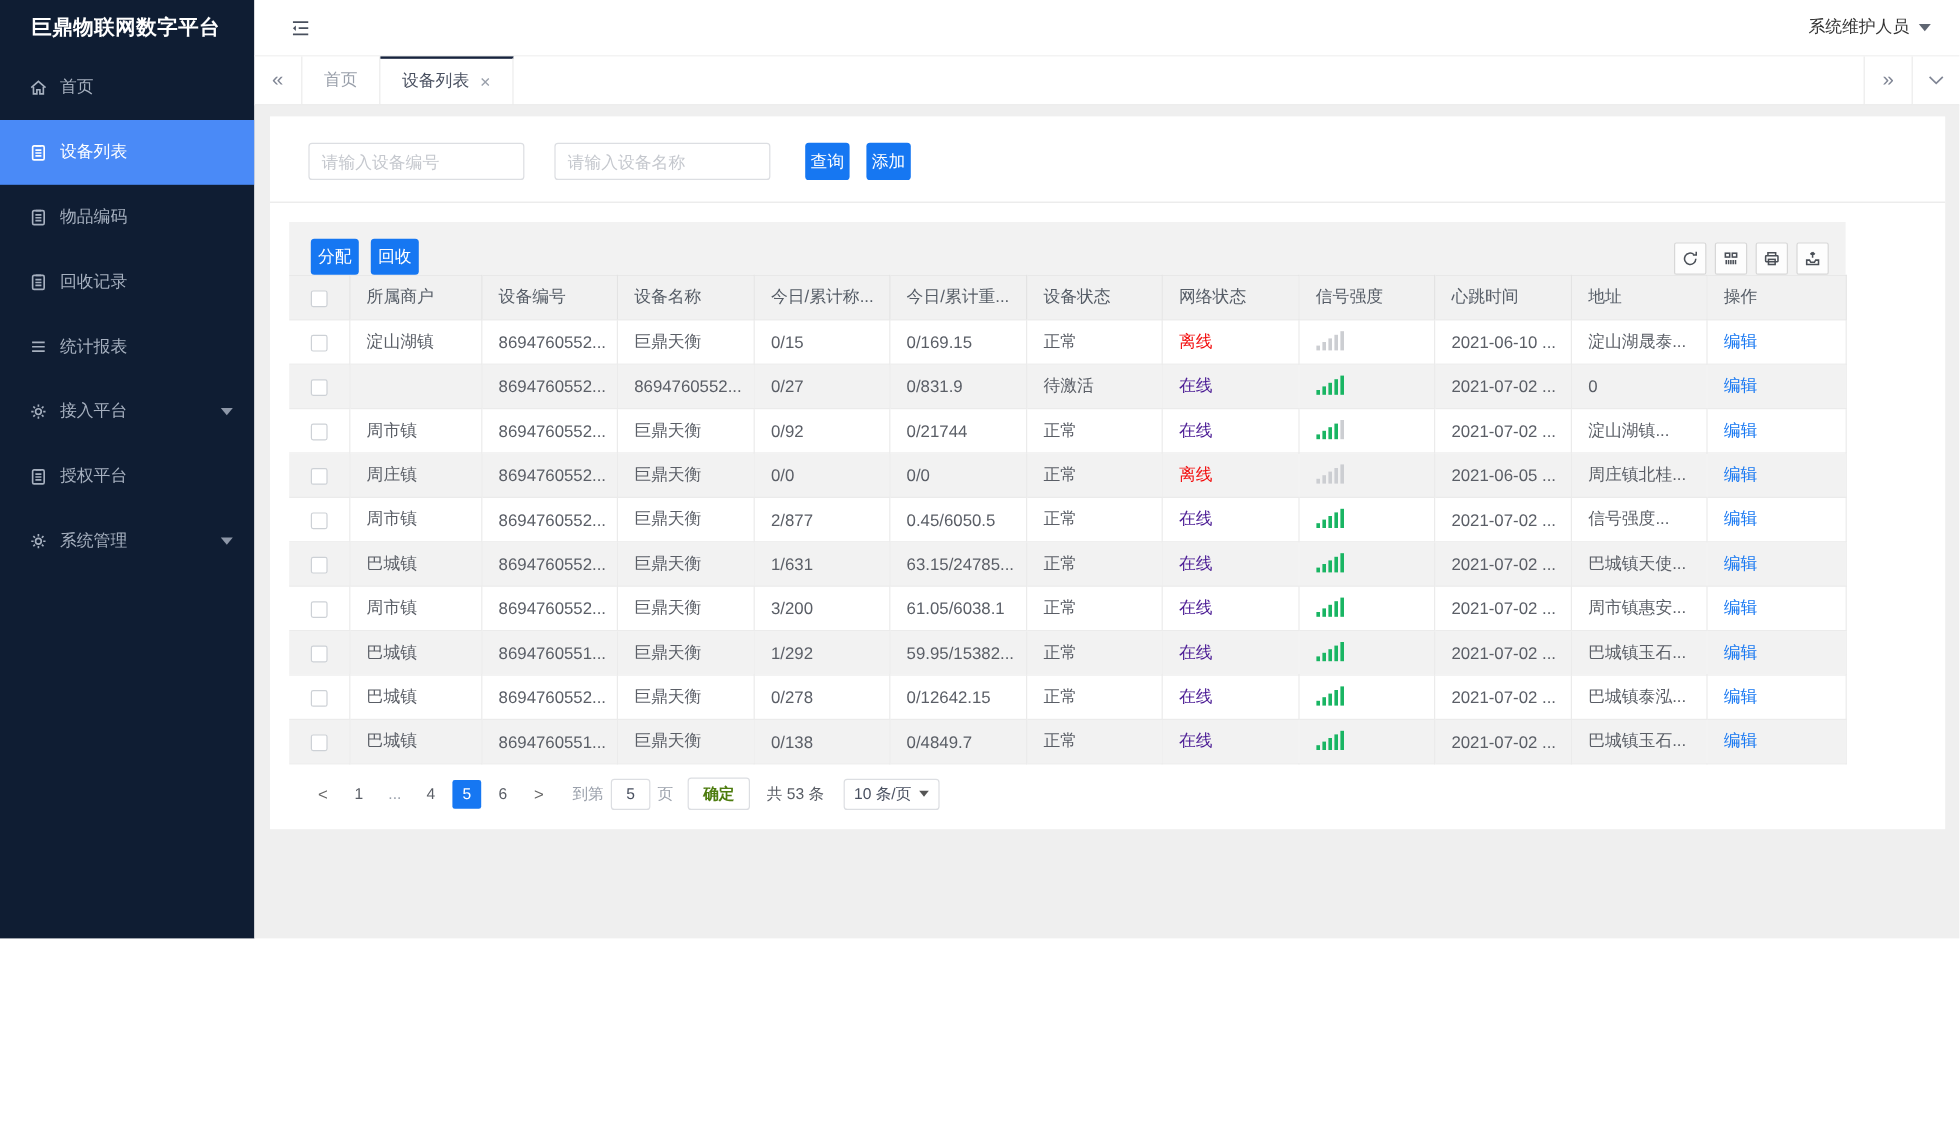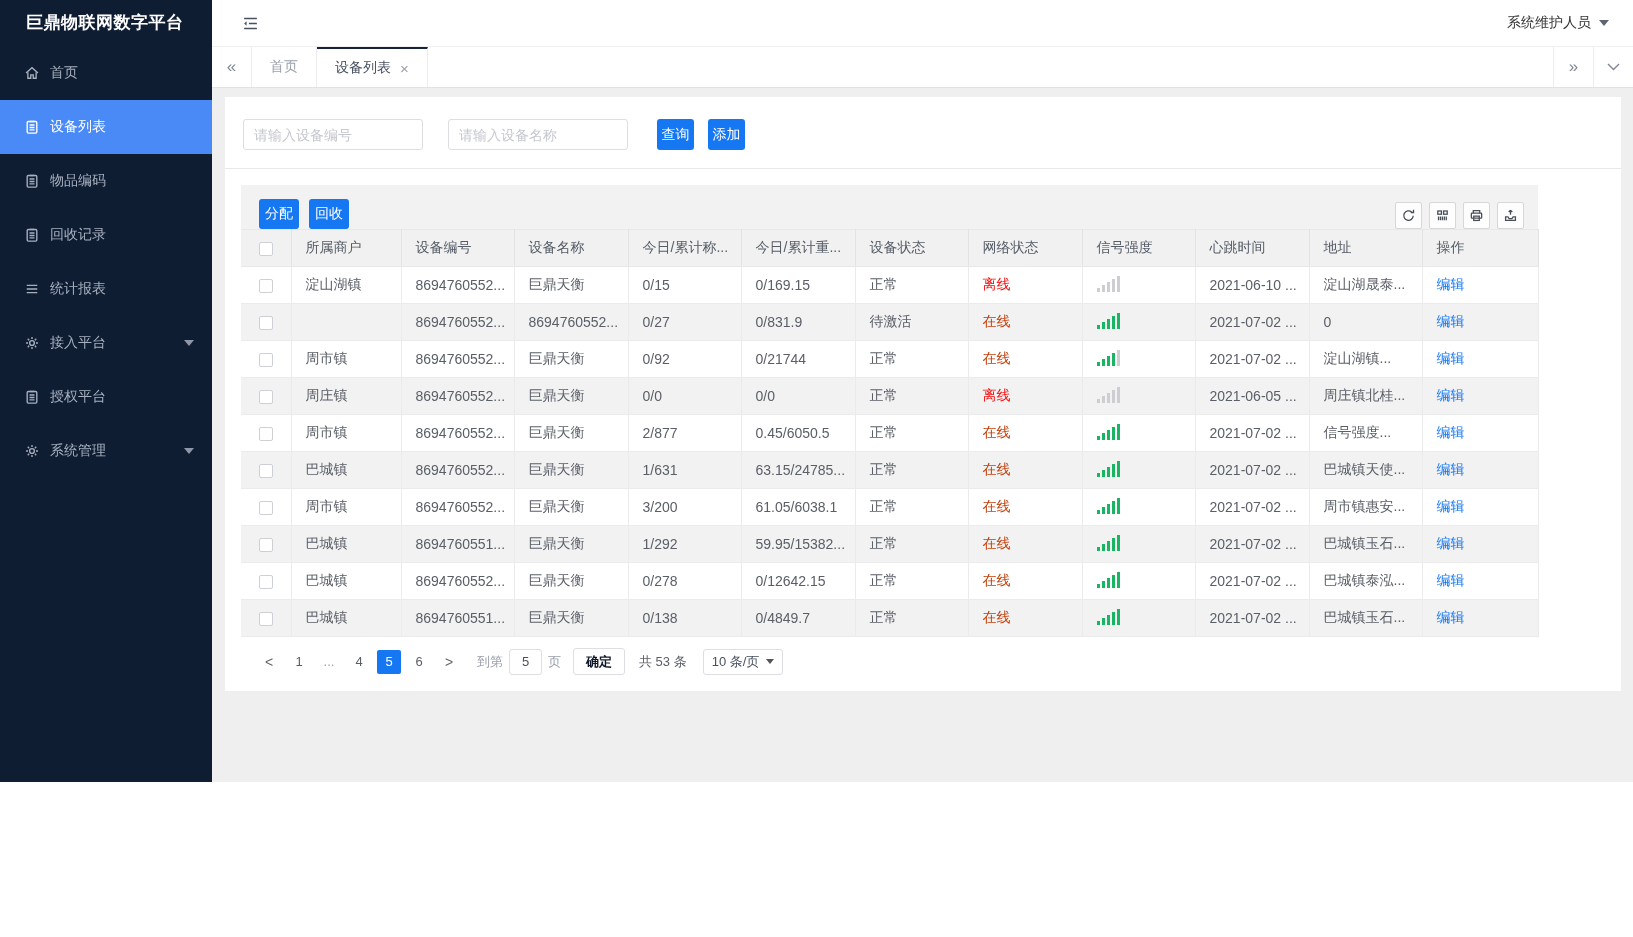--- a/index.html
+++ b/index.html
@@ -38,7 +38,7 @@
   
   .content{flex:1;background:#efefef;padding:9px 12px 0 13px;overflow:hidden}
   .card{background:#fff;padding:16px 16px 14px}
-  .search-row{display:flex;align-items:flex-start;margin:6px 0 18px 2px}
+  .search-row{display:flex;align-items:flex-start;margin:6px 0 18px 16px}
   .search-input{width:180px;height:31px;border:1px solid #dcdee2;border-radius:3px;padding:0 10px;font-size:14px;color:#495060;outline:none;font-family:inherit}
   .search-input::placeholder{color:#c5c8ce}
   .search-input.second{margin-left:25px}

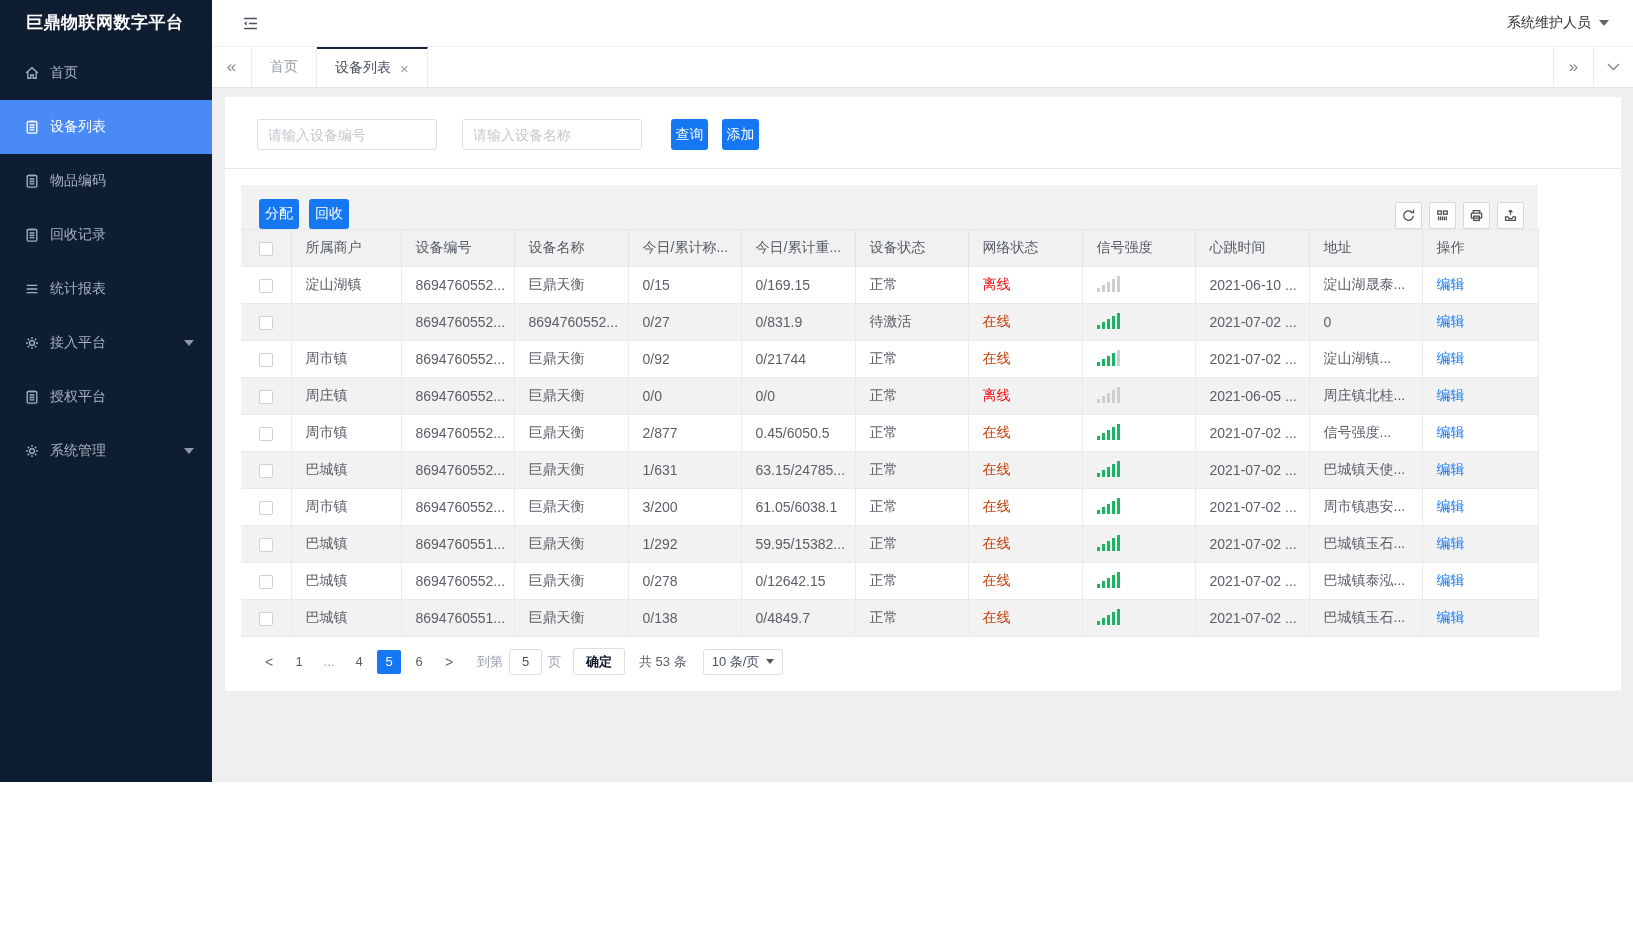--- a/index.html
+++ b/index.html
@@ -63,7 +63,7 @@
   th.col-cb,td.col-cb{text-align:center;padding:0}
   .cb{display:inline-block;width:14px;height:14px;border:1px solid #cdd1d6;border-radius:2px;background:#fff;vertical-align:middle;cursor:pointer}
   .txt-red{color:#f20f0f}
-  .txt-green{color:#c2410c}
+  .txt-green{color:#4c1d95}
   .signal{display:inline-flex;align-items:flex-end;gap:2px;height:16px}
   .signal i{width:3px;background:#ccced2;display:inline-block}
   .signal i.on{background:#19b563}

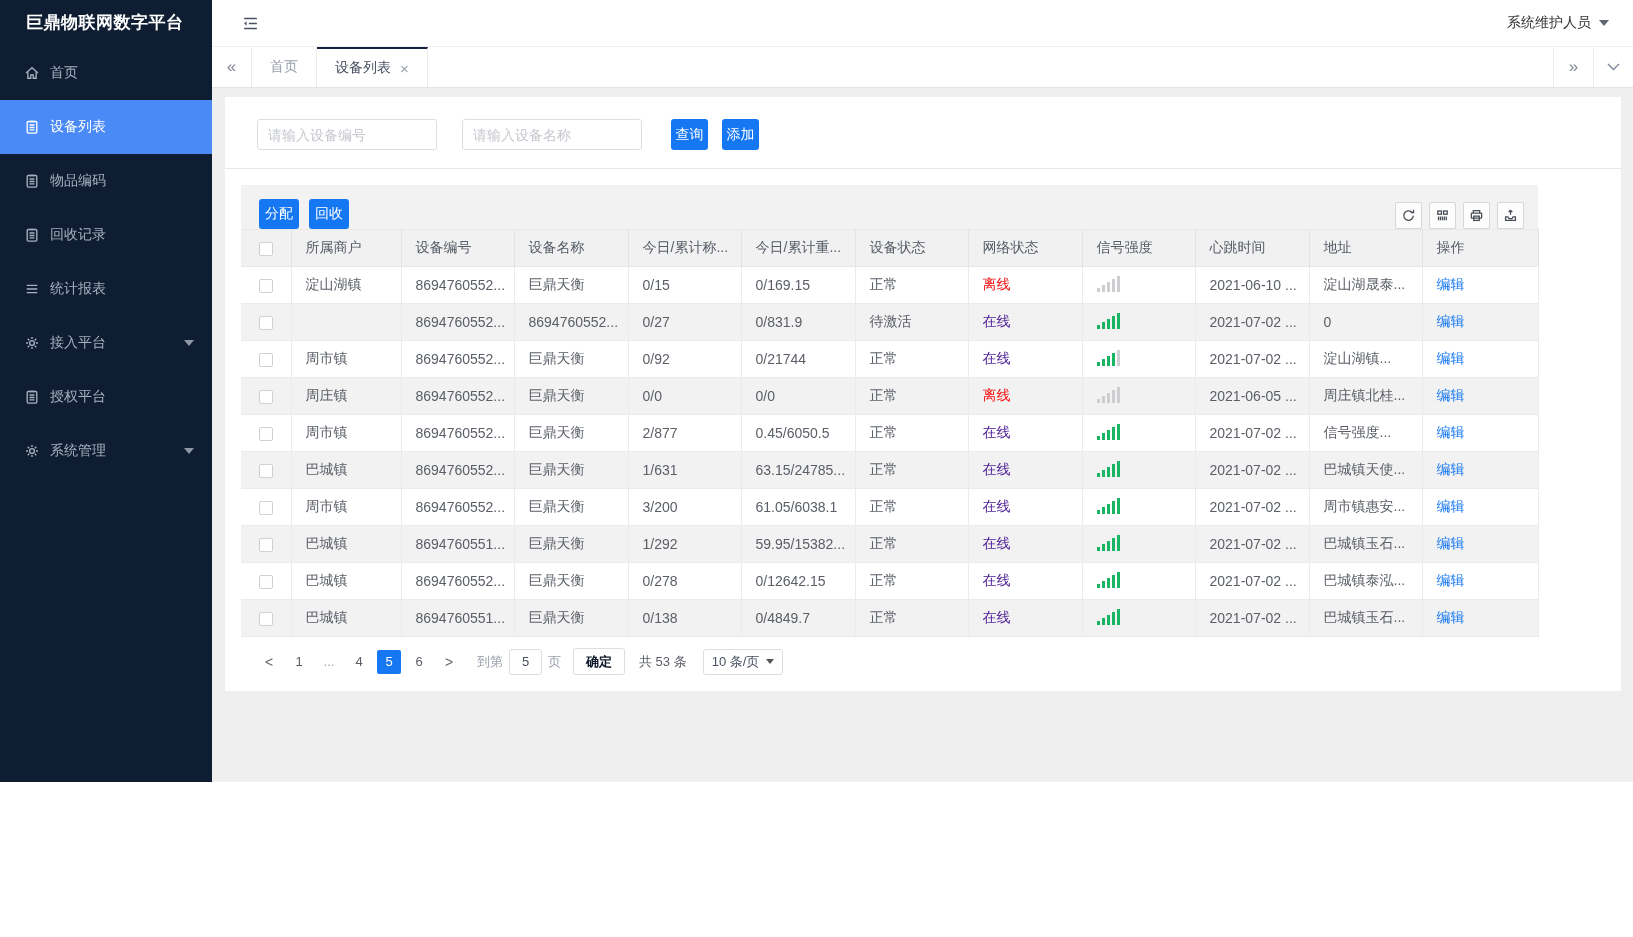--- a/index.html
+++ b/index.html
@@ -77,7 +77,7 @@
   .goto-label{color:#9aa0ab;margin-left:10px}
   .goto-input{width:33px;height:26px;border:1px solid #dcdee2;border-radius:3px;text-align:center;font-size:13px;color:#495060;outline:none;font-family:inherit}
   .unit{color:#9aa0ab}
-  .confirm-btn{height:27px;padding:0 12px;background:#fff;border:1px solid #dcdee2;border-radius:3px;font-size:13px;color:#0f172a;cursor:pointer;margin-left:6px;font-family:inherit;font-weight:600}
+  .confirm-btn{height:27px;padding:0 12px;background:#fff;border:1px solid #dcdee2;border-radius:3px;font-size:13px;color:#4d7c0f;cursor:pointer;margin-left:6px;font-family:inherit;font-weight:600}
   .total{margin-left:8px}
   .page-size{margin-left:10px;height:26px;border:1px solid #dcdee2;border-radius:3px;display:flex;align-items:center;padding:0 8px;gap:7px;color:#495060;font-size:13px;cursor:pointer;background:#fff}
   .ps-caret{width:0;height:0;border-left:4px solid transparent;border-right:4px solid transparent;border-top:5px solid #555}

